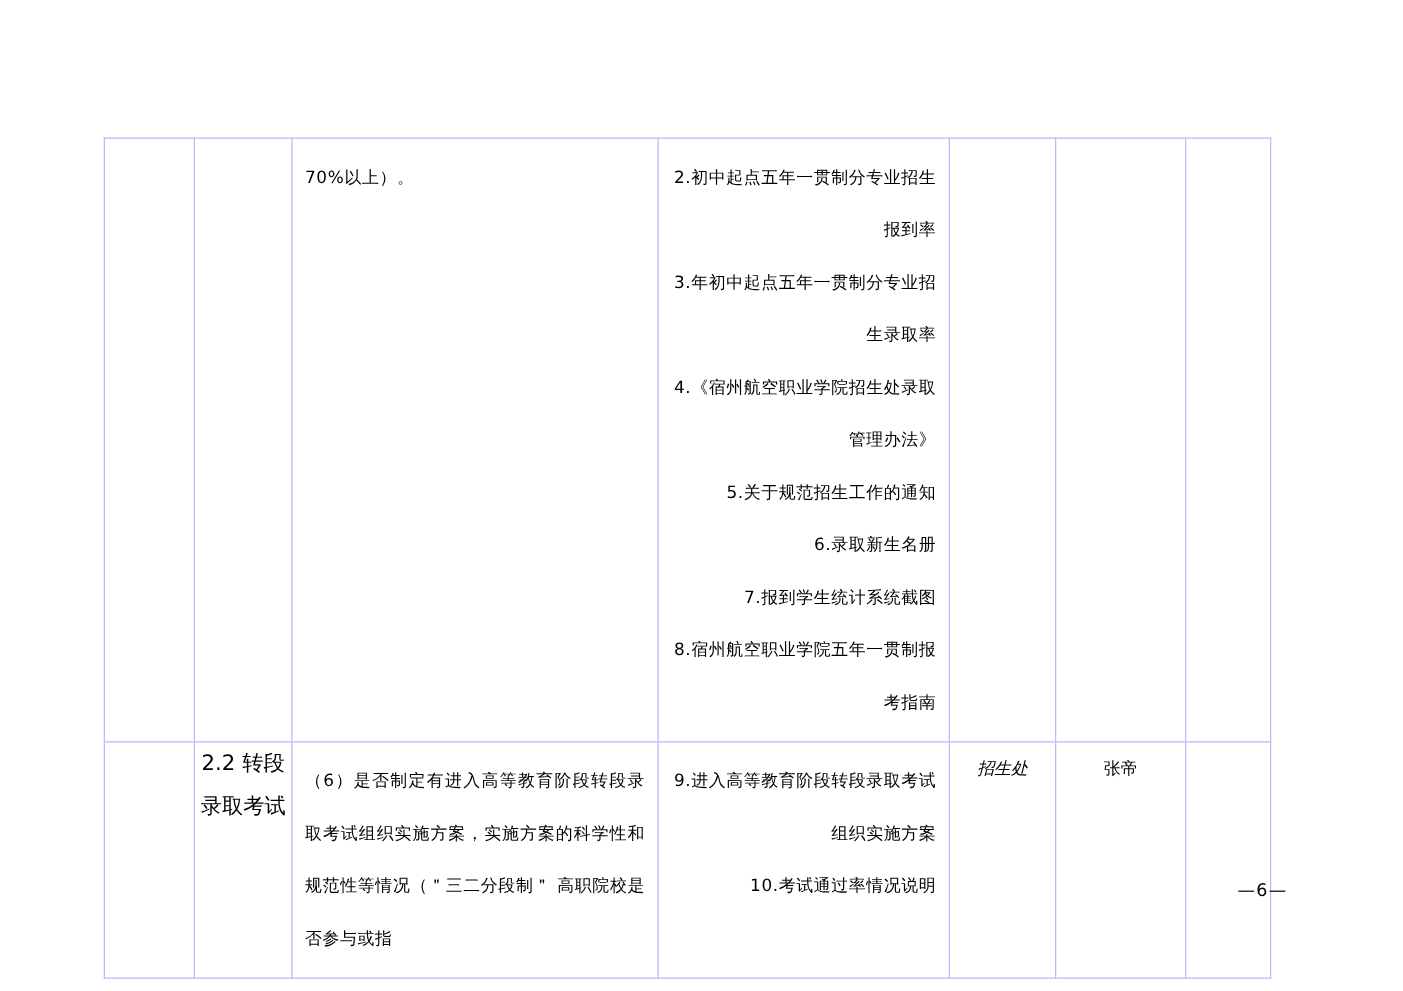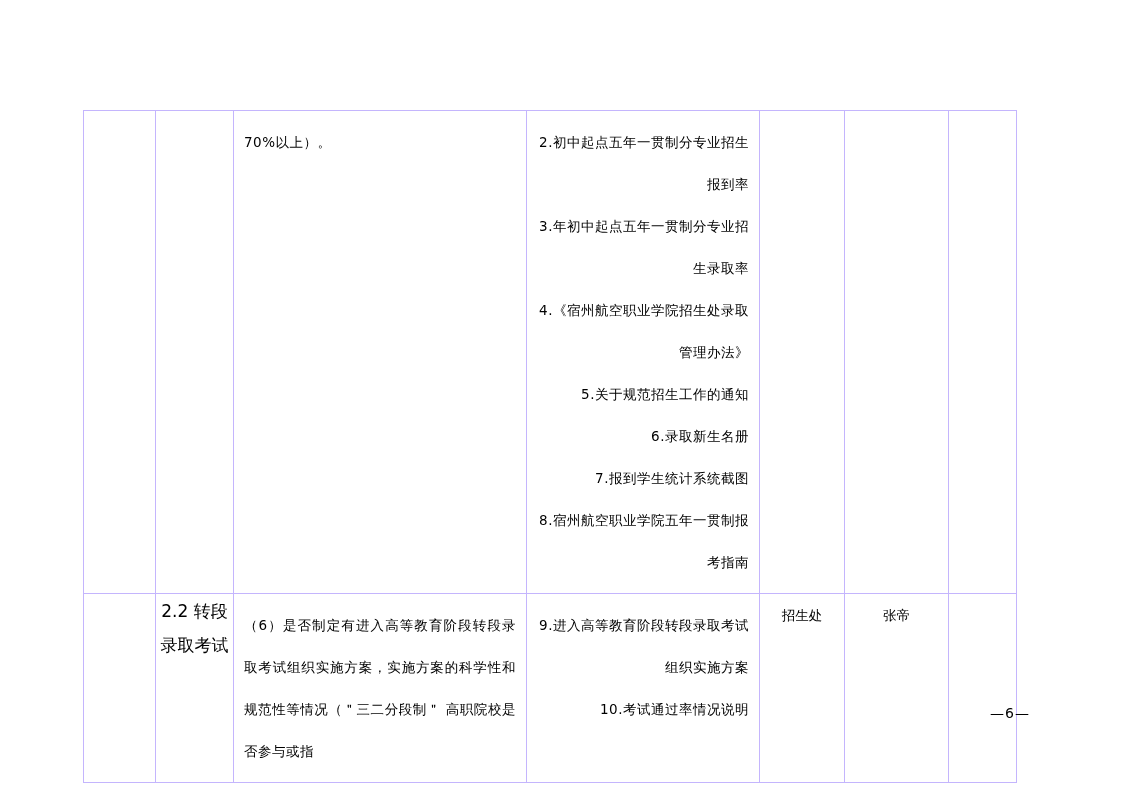--- a/index.html
+++ b/index.html
@@ -40,7 +40,7 @@
   .c2 { width: 78px; }
   .c3 { width: 293px; }
   .c4 { width: 233px; text-align: right; }
-  .c5 { width: 85px; }
+  .c5 { width: 85px; font-style: italic; }
   .c6 { width: 104px; margin-left: 27px; }
   .c7 { width: 68px; }
 

